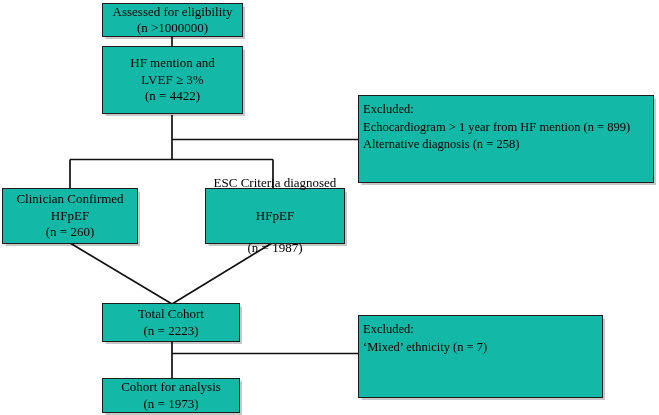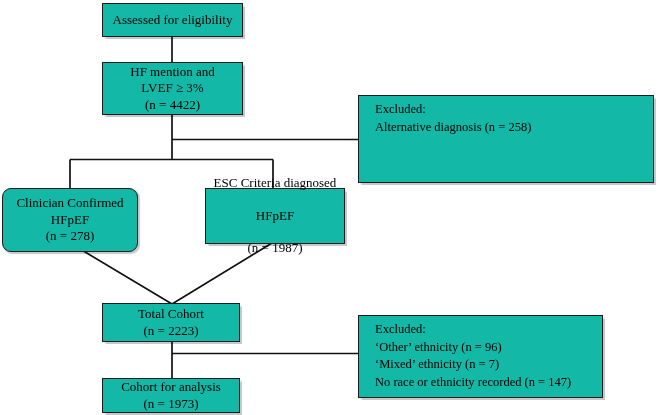--- a/index.html
+++ b/index.html
@@ -69,6 +69,7 @@
 
   <div class="box" style="left:102px; top:3px; width:141px; height:34px;">
     <div class="tline">Assessed for eligibility</div>
+    <div class="tline">(n &gt;1000000)</div>
   </div>
 
   <div class="box" style="left:102px; top:62px; width:141px; height:53px;">

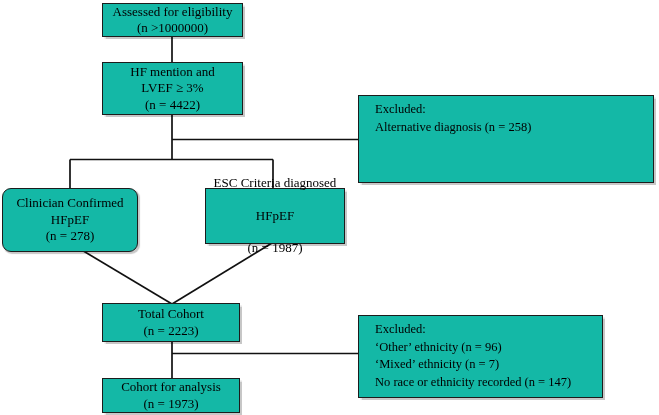--- a/index.html
+++ b/index.html
@@ -72,7 +72,7 @@
     <div class="tline">(n &gt;1000000)</div>
   </div>
 
-  <div class="box" style="left:102px; top:62px; width:141px; height:53px;">
+  <div class="box" style="left:102px; top:46px; width:141px; height:68px;">
     <div class="tline">HF mention and</div>
     <div class="tline">LVEF ≥ 3%</div>
     <div class="tline">(n = 4422)</div>

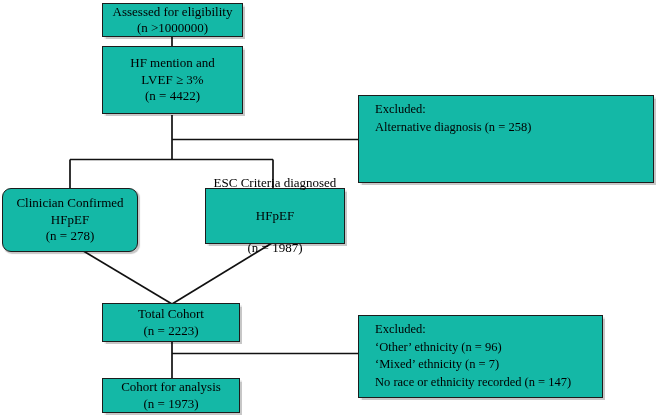--- a/index.html
+++ b/index.html
@@ -42,7 +42,7 @@
     justify-content: flex-start;
     align-items: flex-start;
     text-align: left;
-    padding: 5px 16px;
+    padding: 5px 4px;
     font-size: 12.5px;
     line-height: 17.5px;
   }

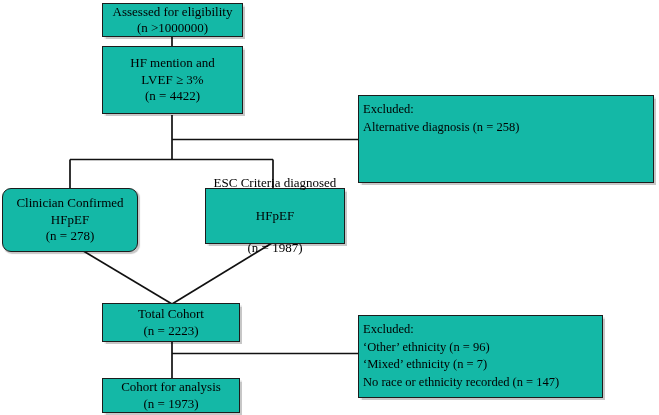--- a/index.html
+++ b/index.html
@@ -80,6 +80,7 @@
 
   <div class="box leftalign" style="left:358px; top:95px; width:296px; height:88px;">
     <div class="tline">Excluded:</div>
+    <div class="tline">Echocardiogram &gt; 1 year from HF mention (n = 899)</div>
     <div class="tline">Alternative diagnosis (n = 258)</div>
   </div>
 

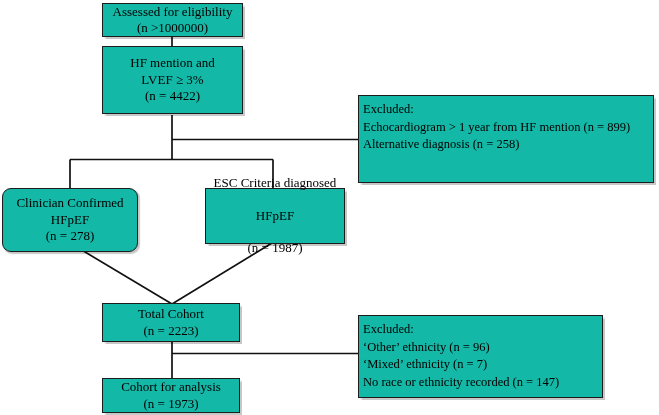--- a/index.html
+++ b/index.html
@@ -84,7 +84,7 @@
     <div class="tline">Alternative diagnosis (n = 258)</div>
   </div>
 
-  <div class="box" style="left:2px; top:188px; width:136px; height:64px;border-radius:9px;">
+  <div class="box" style="left:2px; top:188px; width:136px; height:56px;">
     <div class="tline">Clinician Confirmed</div>
     <div class="tline">HFpEF</div>
     <div class="tline">(n = 278)</div>

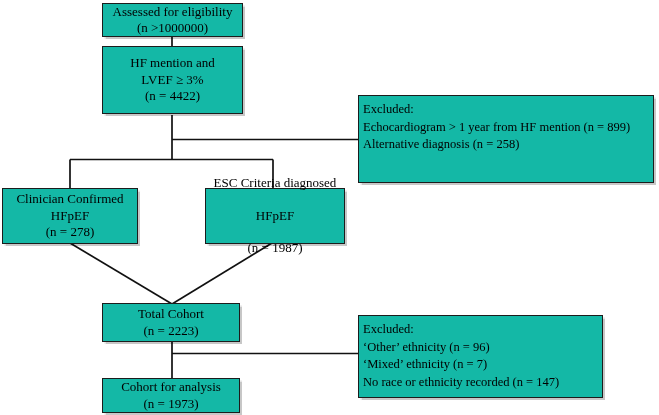--- a/index.html
+++ b/index.html
@@ -87,7 +87,7 @@
   <div class="box" style="left:2px; top:188px; width:136px; height:56px;">
     <div class="tline">Clinician Confirmed</div>
     <div class="tline">HFpEF</div>
-    <div class="tline">(n = 278)</div>
+    <div class="tline">(n = 260)</div>
   </div>
 
   <div class="box" style="left:205px; top:188px; width:140px; height:56px;gap:16px;">

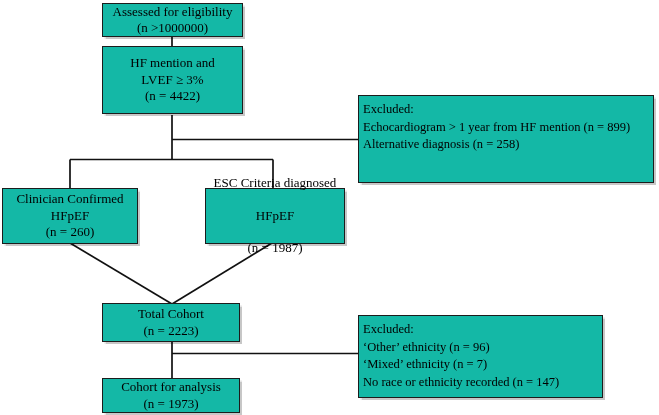--- a/index.html
+++ b/index.html
@@ -103,7 +103,6 @@
 
   <div class="box leftalign" style="left:358px; top:315px; width:245px; height:83px;">
     <div class="tline">Excluded:</div>
-    <div class="tline">‘Other’ ethnicity (n = 96)</div>
     <div class="tline">‘Mixed’ ethnicity (n = 7)</div>
     <div class="tline">No race or ethnicity recorded (n = 147)</div>
   </div>

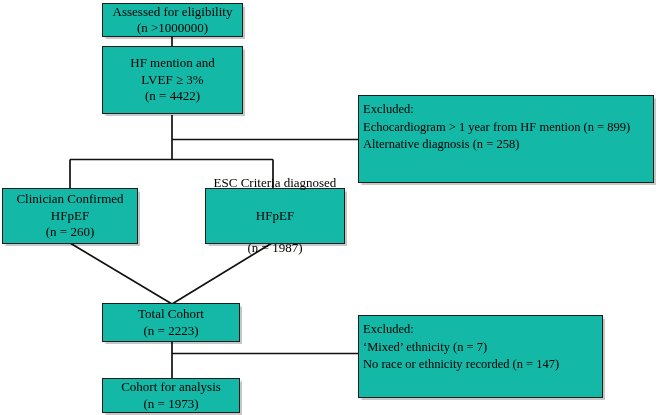--- a/index.html
+++ b/index.html
@@ -104,7 +104,6 @@
   <div class="box leftalign" style="left:358px; top:315px; width:245px; height:83px;">
     <div class="tline">Excluded:</div>
     <div class="tline">‘Mixed’ ethnicity (n = 7)</div>
-    <div class="tline">No race or ethnicity recorded (n = 147)</div>
   </div>
 
   <div class="box" style="left:102px; top:378px; width:138px; height:35px;">

